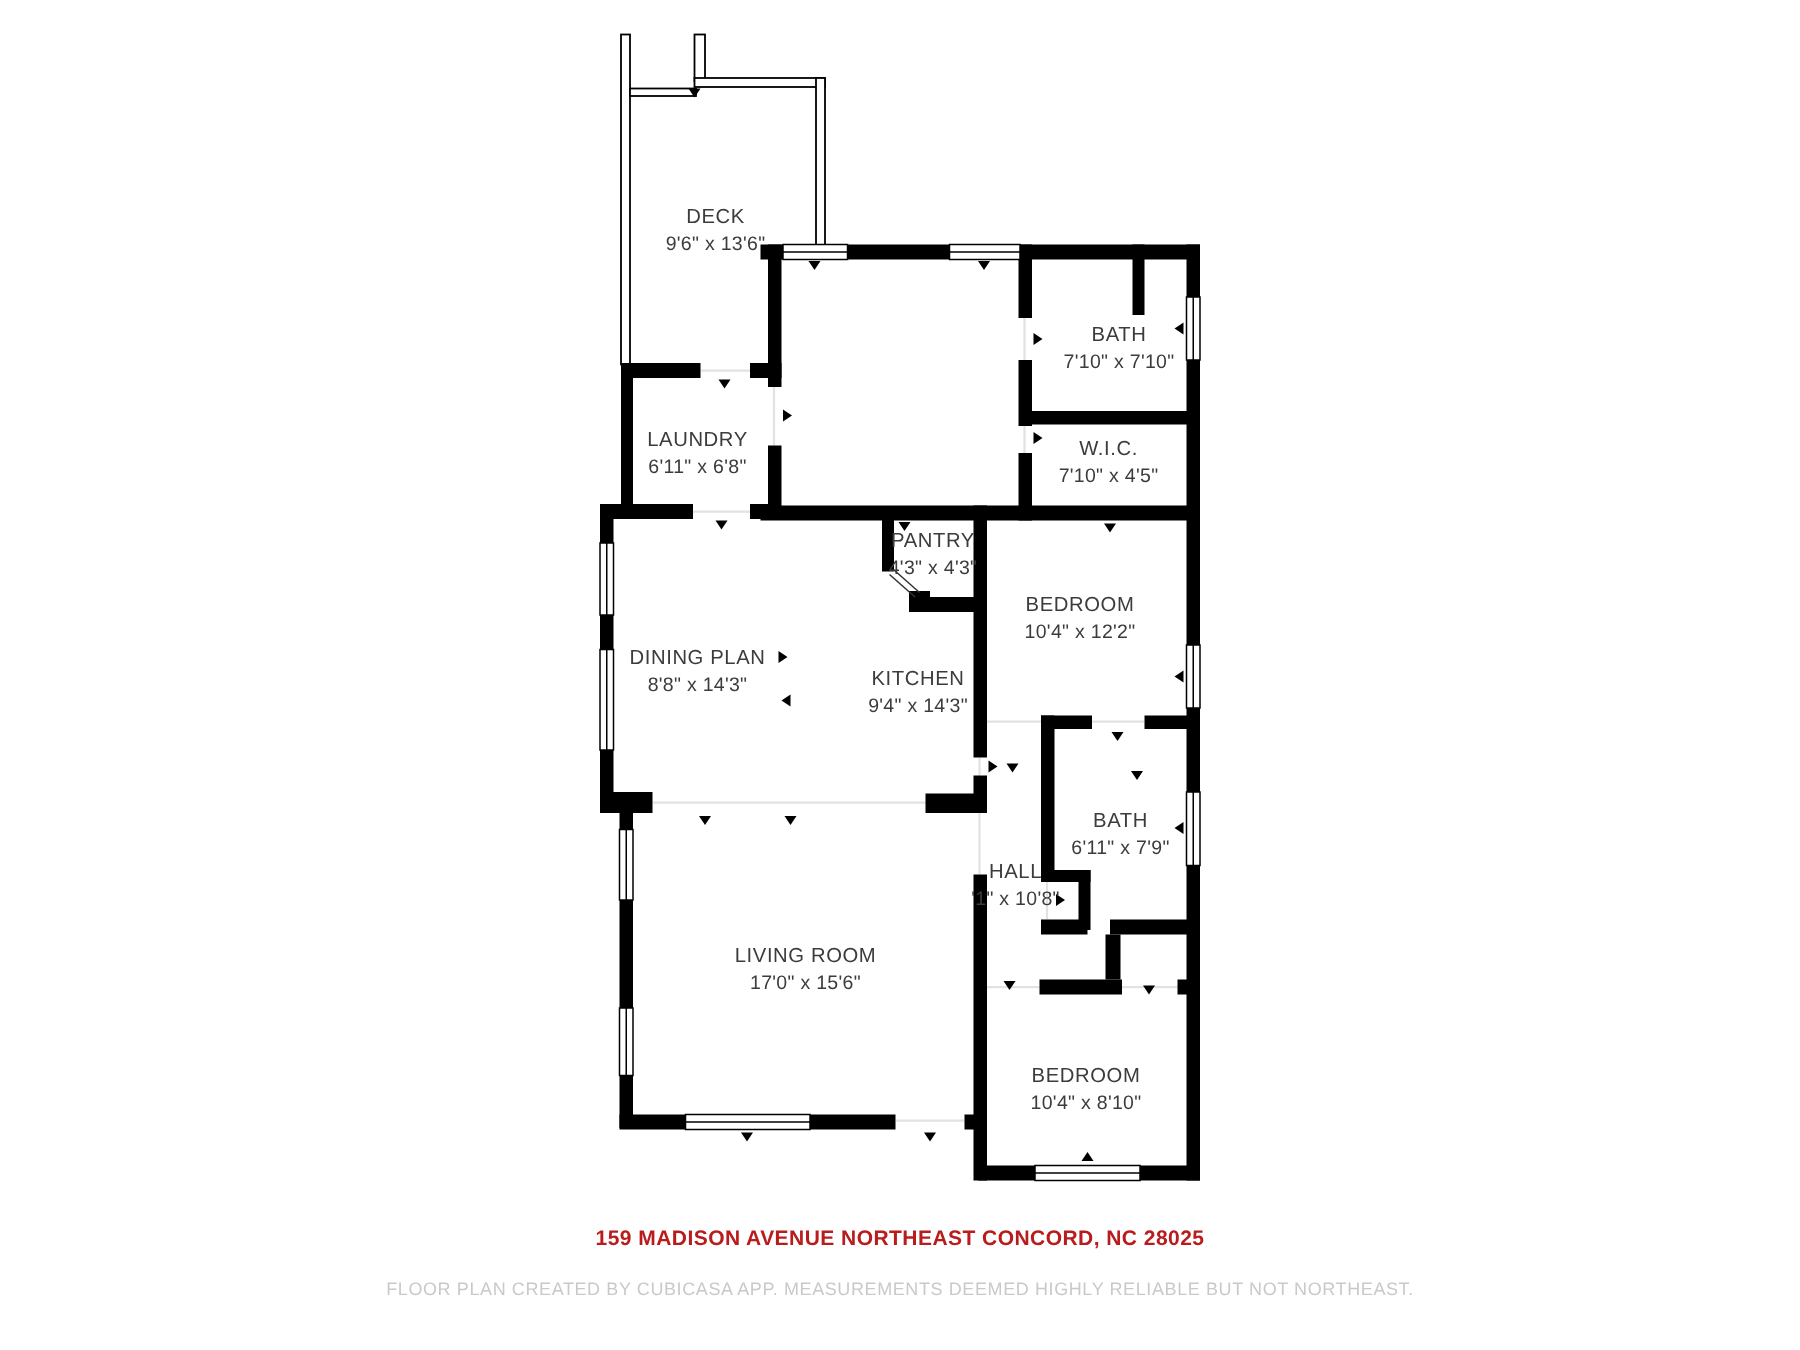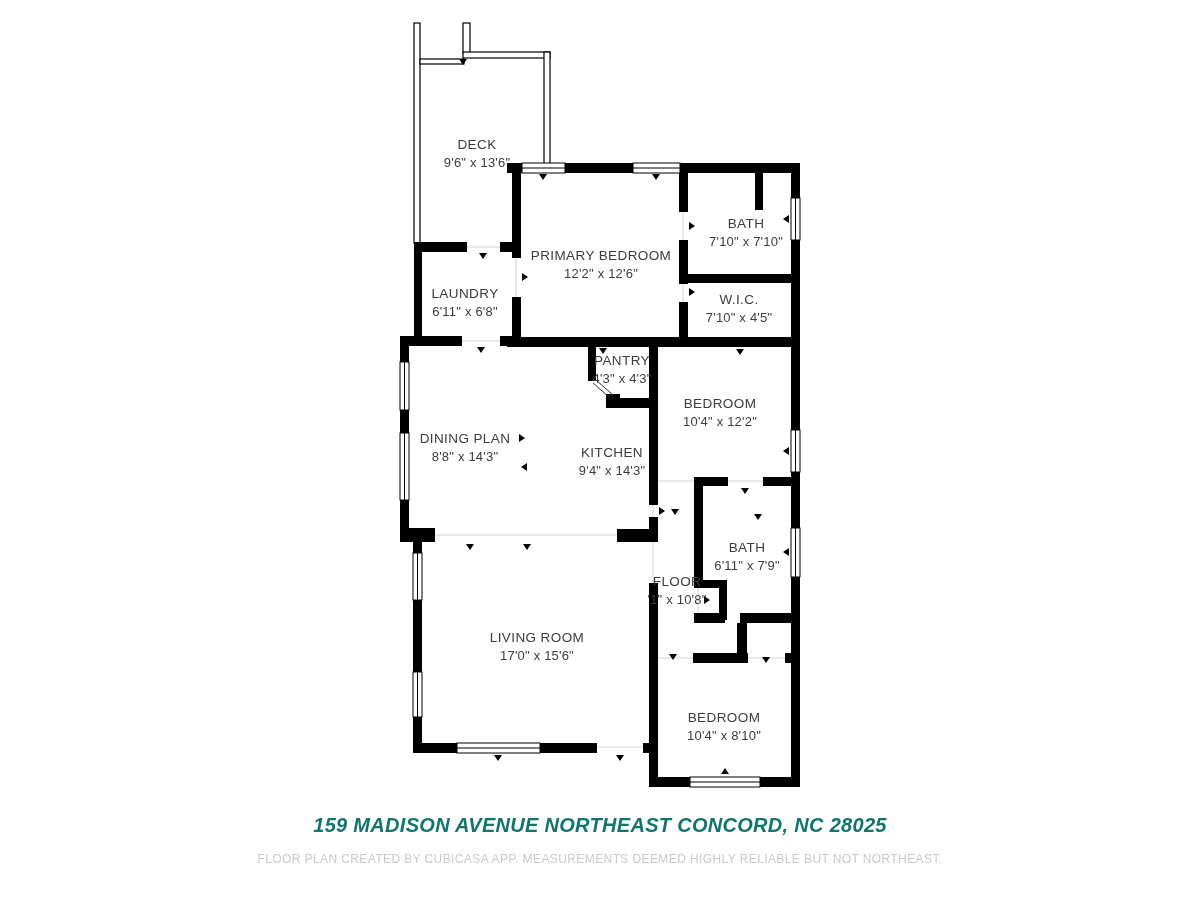--- a/index.html
+++ b/index.html
@@ -230,10 +230,6 @@
     <div class="room-name">DECK</div>
     <div class="room-dims">9'6" x 13'6"</div>
   </div>
-  <div class="room-label" style="left:601px;top:264px">
-    <div class="room-name">PRIMARY BEDROOM</div>
-    <div class="room-dims">12'2" x 12'6"</div>
-  </div>
   <div class="room-label" style="left:746px;top:232px">
     <div class="room-name">BATH</div>
     <div class="room-dims">7'10" x 7'10"</div>

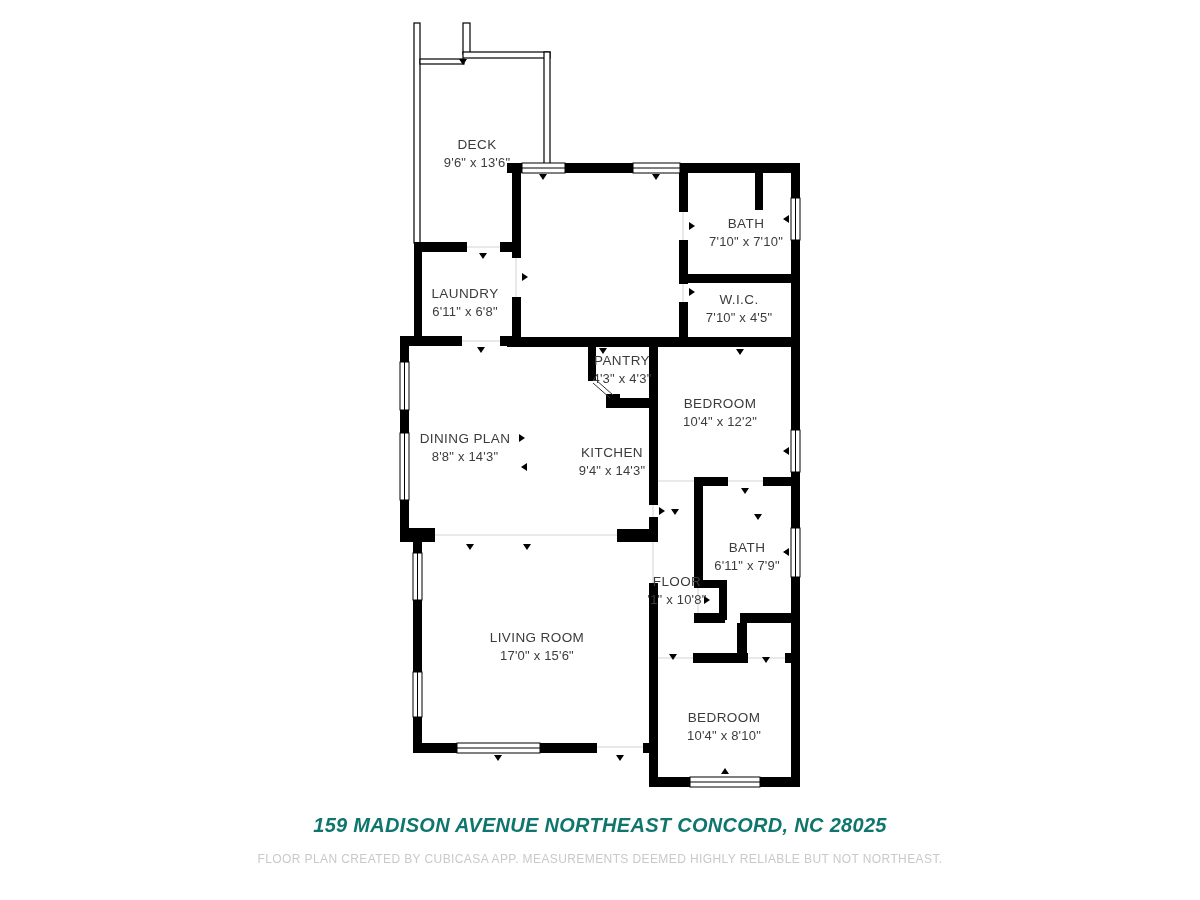--- a/index.html
+++ b/index.html
@@ -263,7 +263,7 @@
     <div class="room-dims">6'11" x 7'9"</div>
   </div>
   <div class="room-label" style="left:677px;top:590px">
-    <div class="room-name">FLOOR</div>
+    <div class="room-name">HALL</div>
     <div class="room-dims">'1" x 10'8"</div>
   </div>
   <div class="room-label" style="left:537px;top:646px">

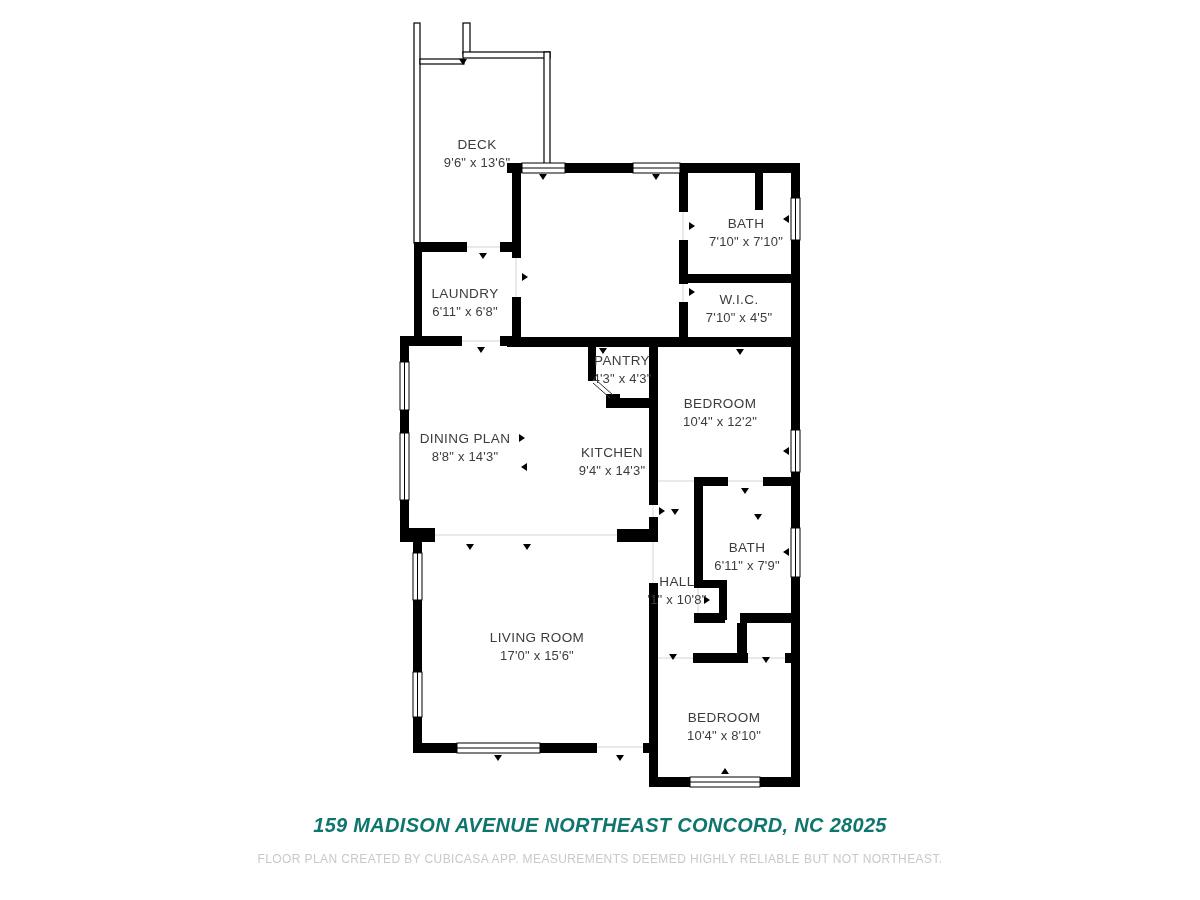--- a/index.html
+++ b/index.html
@@ -34,12 +34,11 @@
     text-align:center;
   }
   .footer-address{
-    font-size:20px;
+    font-size:14px;
     font-weight:bold;
-    color:#0f766e;
+    color:#b91c1c;
     line-height:19px;
     letter-spacing:0.3px;
-    font-style:italic;
   }
   .footer-total{
     font-size:15.5px;

